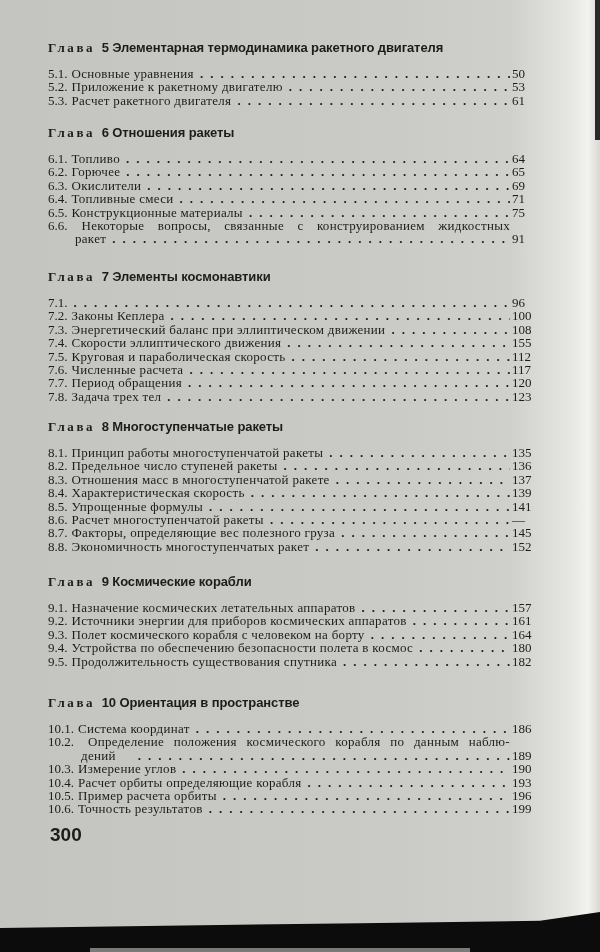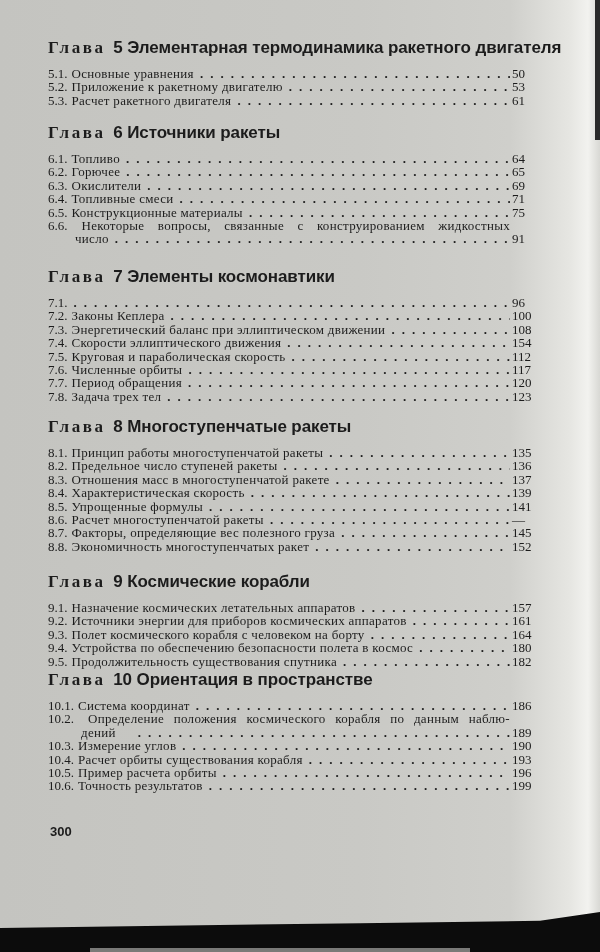--- a/index.html
+++ b/index.html
@@ -13,7 +13,7 @@
   .page { position: absolute; left: 48px; top: 0; width: 498px; }
   .chapter { position: absolute; left: 0; width: 498px; }
   .chapter-title {
-    font-family: "Liberation Sans", sans-serif; font-weight: bold; font-size: 17px;
+    font-family: "Liberation Sans", sans-serif; font-weight: bold; font-size: 13px;
     height: 16px; line-height: 16px; white-space: nowrap; letter-spacing: -0.1px;
   }
   .chapter-title .label { font-family: "Liberation Serif", serif; font-weight: bold; letter-spacing: 2.6px; margin-right: 3px; }

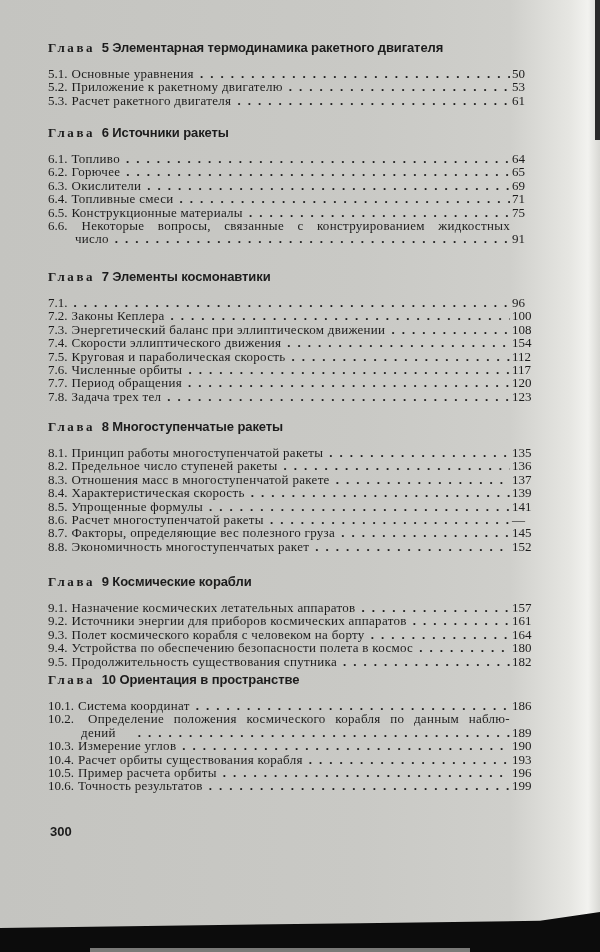--- a/index.html
+++ b/index.html
@@ -70,7 +70,7 @@
   </div>
 
   <div class="chapter" style="top:125px">
-    <div class="chapter-title"><span class="label">Глава</span> <span>6</span> <span>Источники ракеты</span></div>
+    <div class="chapter-title"><span class="label">Глава</span> <span>6</span> <span>Отношения ракеты</span></div>
     <div class="entries">
       <div class="entry">
           <div class="row">

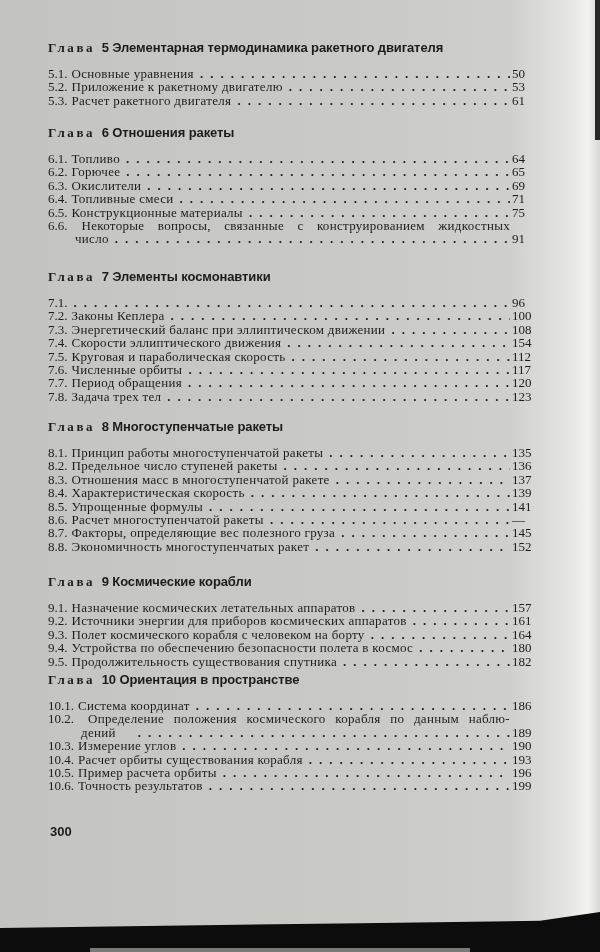--- a/index.html
+++ b/index.html
@@ -118,7 +118,7 @@
             <span class="text first" style="flex:1 1 auto">Некоторые вопросы, связанные с конструированием жидкостных</span>
           </div>
         <div class="row cont">
-            <span class="text" style="margin-left:0">число</span>
+            <span class="text" style="margin-left:0">ракет</span>
             <span class="dots">.............................................</span>
           </div>
         <span class="page-num">91</span>

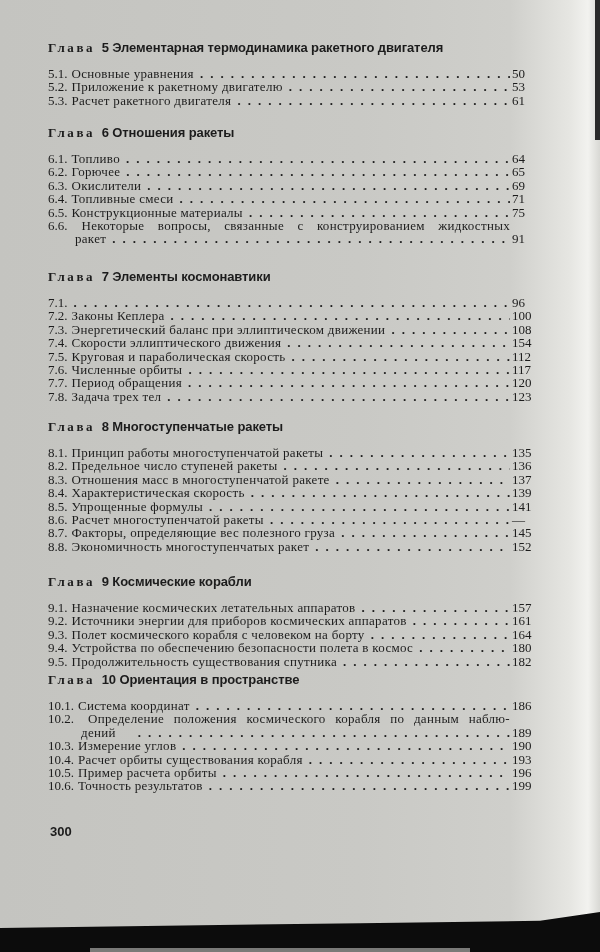--- a/index.html
+++ b/index.html
@@ -158,7 +158,7 @@
             <span class="text">Скорости эллиптического движения</span>
             <span class="dots">.............................................</span>
           </div>
-          <span class="page-num">154</span>
+          <span class="page-num">155</span>
         </div>
       <div class="entry">
           <div class="row">

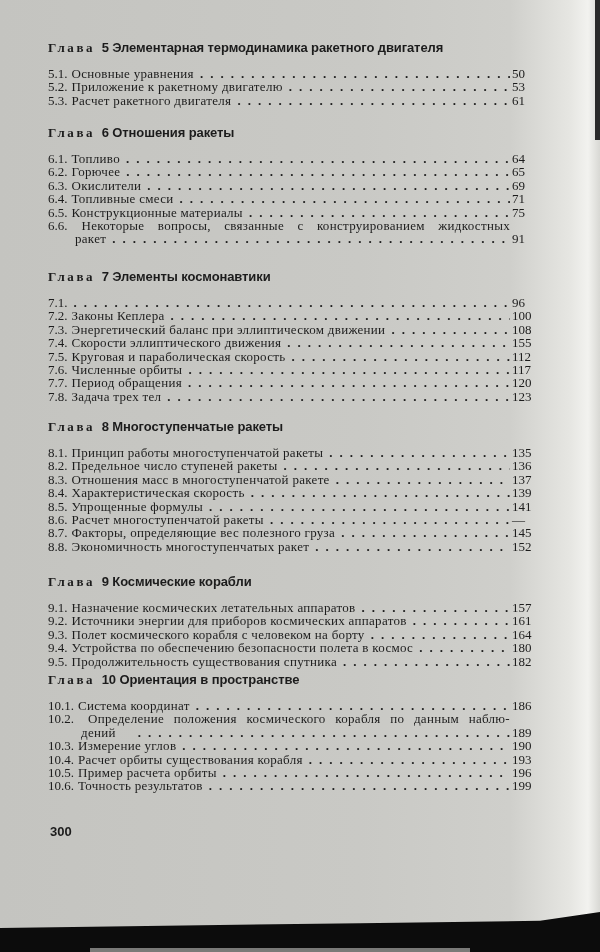--- a/index.html
+++ b/index.html
@@ -171,7 +171,7 @@
       <div class="entry">
           <div class="row">
             <span class="num">7.6.</span>
-            <span class="text">Численные орбиты</span>
+            <span class="text">Численные расчета</span>
             <span class="dots">.............................................</span>
           </div>
           <span class="page-num">117</span>

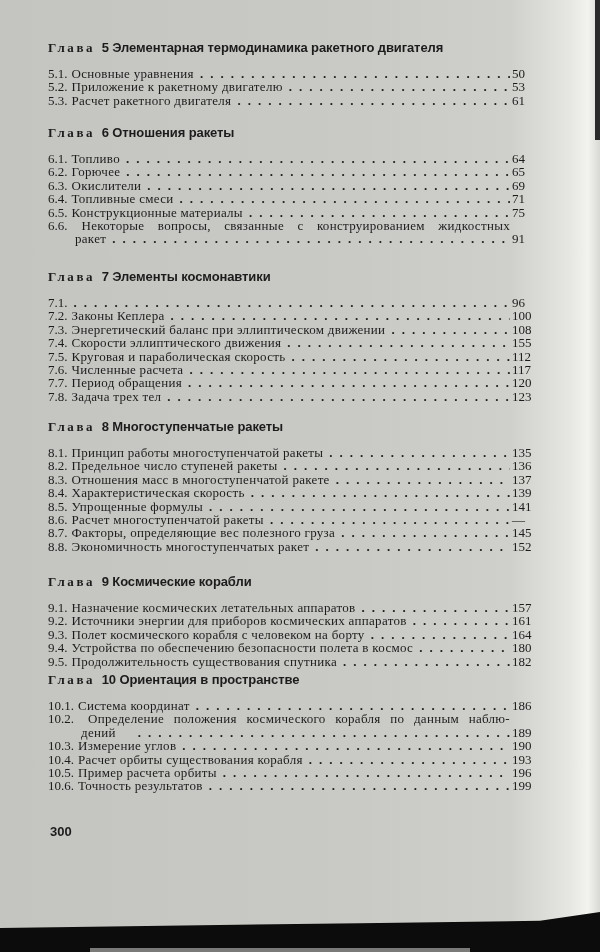--- a/index.html
+++ b/index.html
@@ -311,7 +311,7 @@
     </div>
   </div>
 
-  <div class="chapter" style="top:672px">
+  <div class="chapter" style="top:695px">
     <div class="chapter-title"><span class="label">Глава</span> <span>10</span> <span>Ориентация в пространстве</span></div>
     <div class="entries">
       <div class="entry">

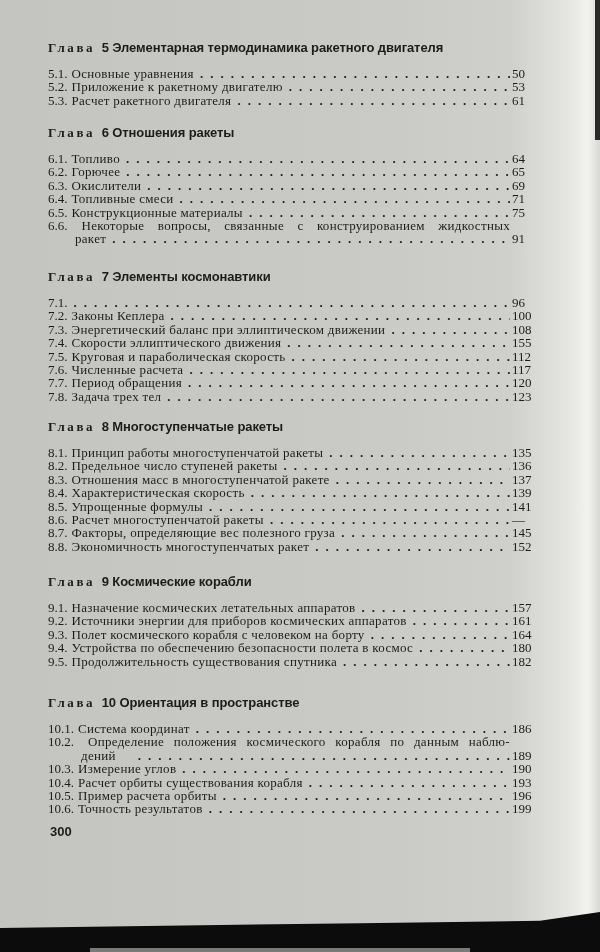--- a/index.html
+++ b/index.html
@@ -344,7 +344,7 @@
       <div class="entry">
           <div class="row">
             <span class="num">10.4.</span>
-            <span class="text">Расчет орбиты существования корабля</span>
+            <span class="text">Расчет орбиты определяющие корабля</span>
             <span class="dots">.............................................</span>
           </div>
           <span class="page-num">193</span>

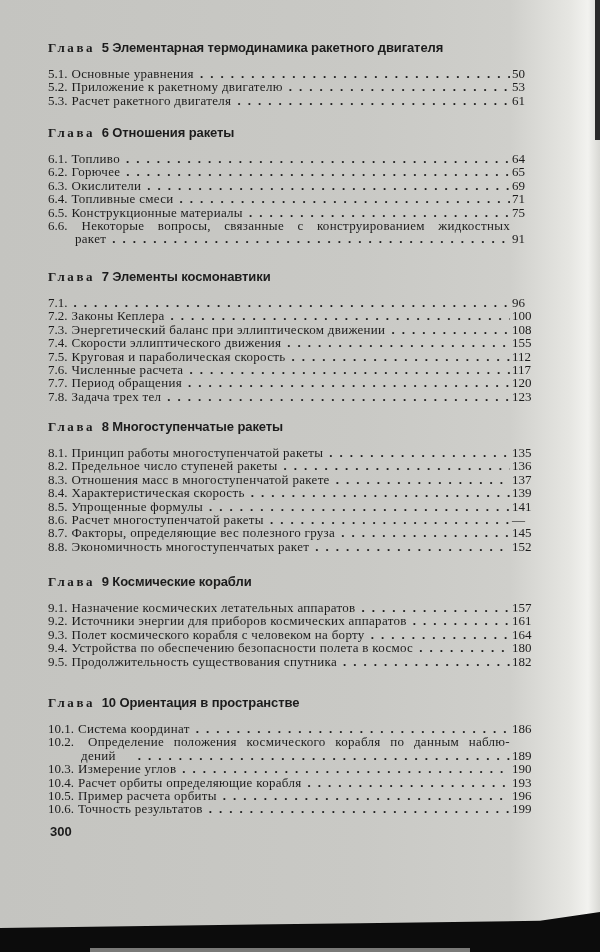--- a/index.html
+++ b/index.html
@@ -27,7 +27,7 @@
   .entry .cont { padding-left: 27px; }
   .entry.wide .cont { padding-left: 33px; gap: 16px; }
   .entry .first { white-space: normal; text-align: justify; text-align-last: justify; margin-left: 14px; }
-  .page-number { position: absolute; left: 50px; top: 824px; font-family: "Liberation Sans", sans-serif; font-weight: bold; font-size: 13px; }
+  .page-number { position: absolute; left: 50px; top: 824px; font-family: "Liberation Sans", sans-serif; font-weight: bold; font-size: 19px; }
   .bottom-band { position: absolute; left: 0; right: 0; bottom: 0; height: 40px; background: #0c0c0c;
     clip-path: polygon(0 40%, 60% 28%, 90% 22%, 100% 0, 100% 100%, 0 100%); }
   .bottom-gray { position: absolute; left: 90px; bottom: 0; width: 380px; height: 4px; background: #7a7a78; }

